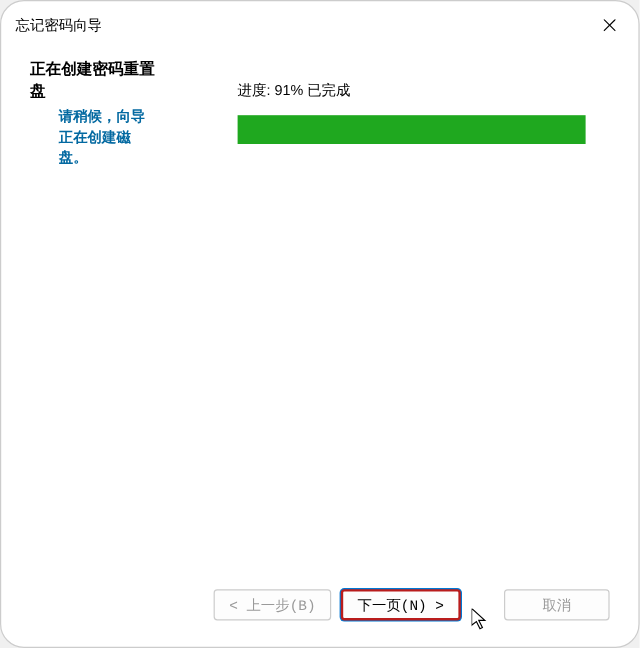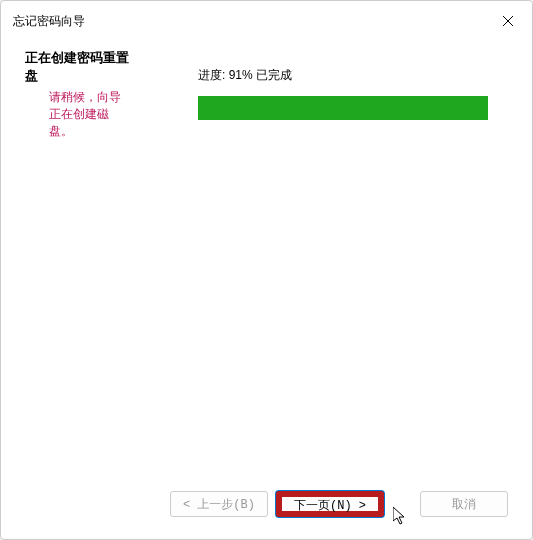--- a/index.html
+++ b/index.html
@@ -19,7 +19,7 @@
       height: 540px;
       background: #ffffff;
       border: 1px solid #cccccc;
-      border-radius: 4px;
+      border-radius: 20px;
       display: flex;
       flex-direction: column;
       position: relative;

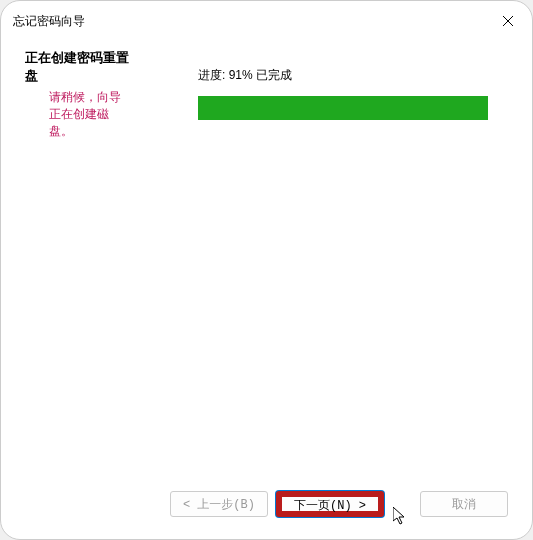--- a/index.html
+++ b/index.html
@@ -58,8 +58,9 @@
     }
     .subheading {
       font-size: 12px;
-      color: #be185d;
+      color: #0369a1;
       padding-left: 24px;
+      font-weight: bold;
     }
     .divider {
       border: none;

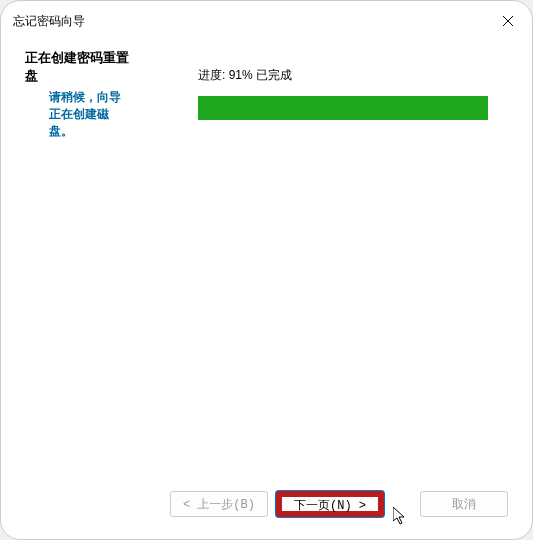--- a/index.html
+++ b/index.html
@@ -109,7 +109,7 @@
       cursor: default;
     }
     .btn.primary {
-      border: 6px solid #b91c1c;
+      border: 2px solid #b91c1c;
       box-shadow: 0 0 0 1px #0078d4;
     }
     .btn-gap {

